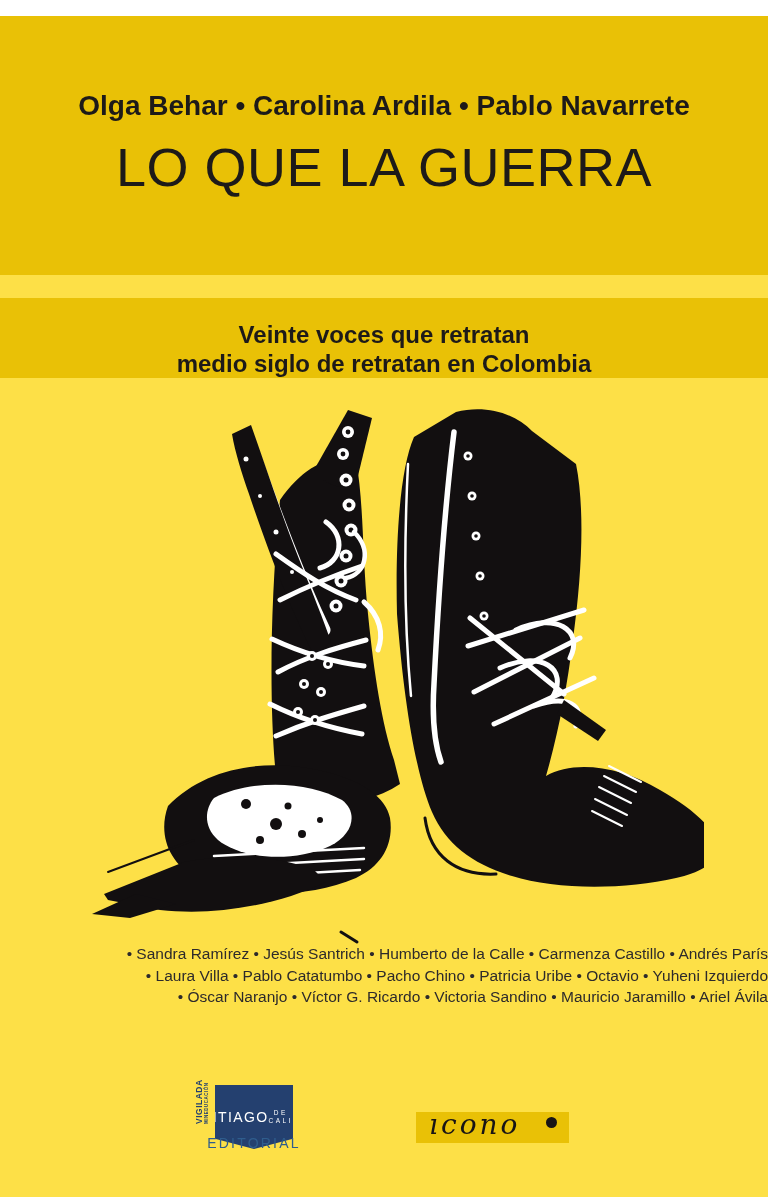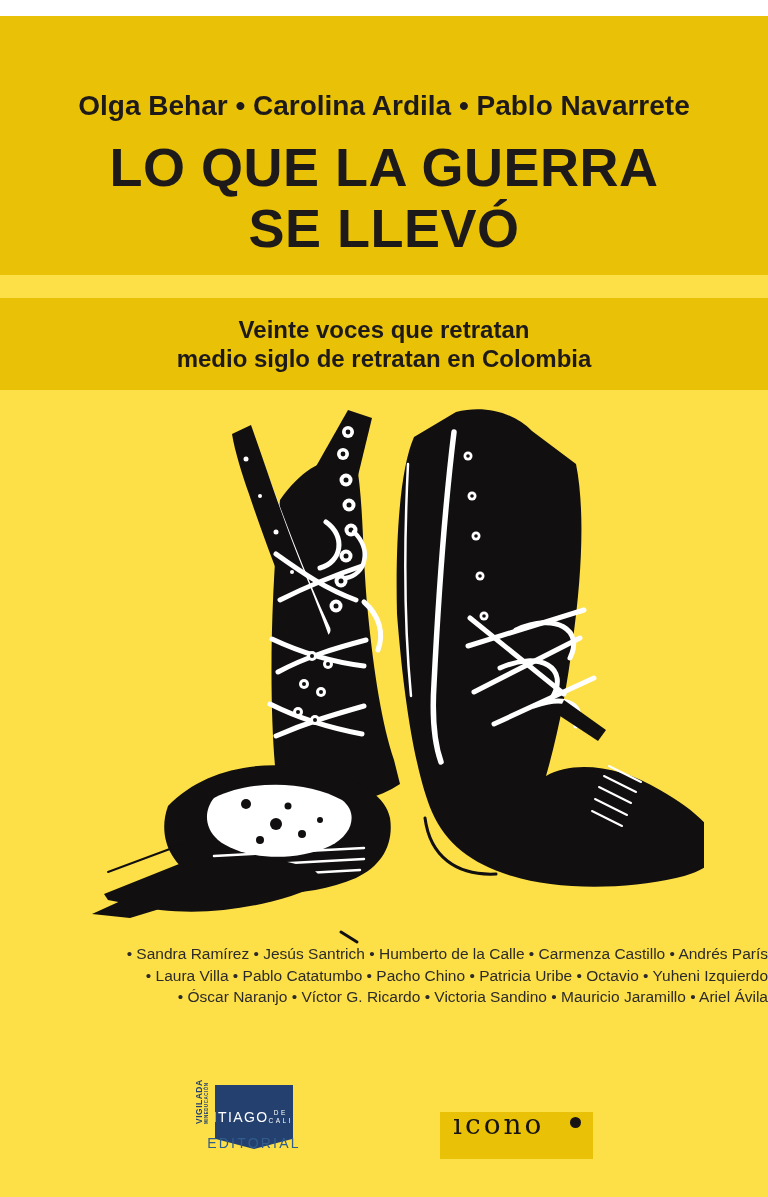--- a/index.html
+++ b/index.html
@@ -22,7 +22,7 @@
   }
   .title {
     position:absolute; left:0; top:121px; width:768px;
-    text-align:center; font-weight:bold; color:#1d1a19;
+    text-align:center; font-weight:normal; color:#1d1a19;
     font-size:54px; line-height:61px; letter-spacing:0.5px;
   }
 

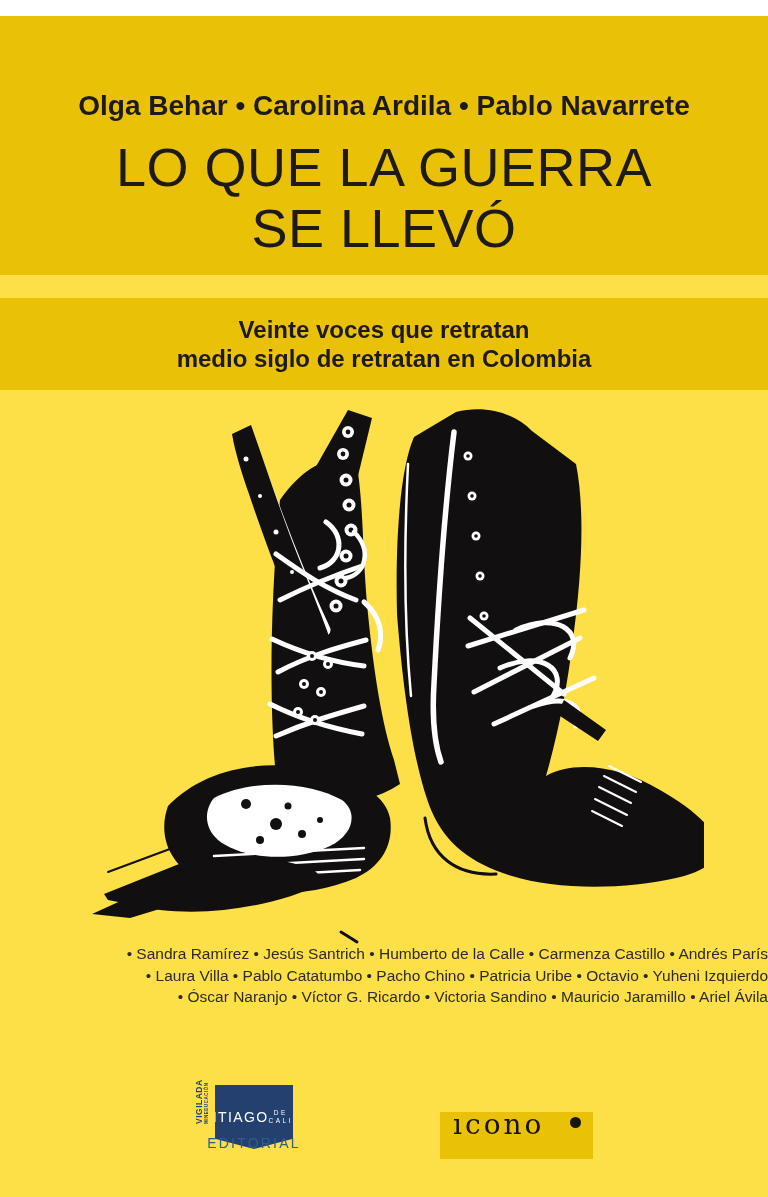--- a/index.html
+++ b/index.html
@@ -106,7 +106,6 @@
     <div class="authors">Olga Behar • Carolina Ardila • Pablo Navarrete</div>
     <div class="title">
       <div>LO QUE LA GUERRA</div>
-      <div>SE LLEVÓ</div>
     </div>
   </div>
 

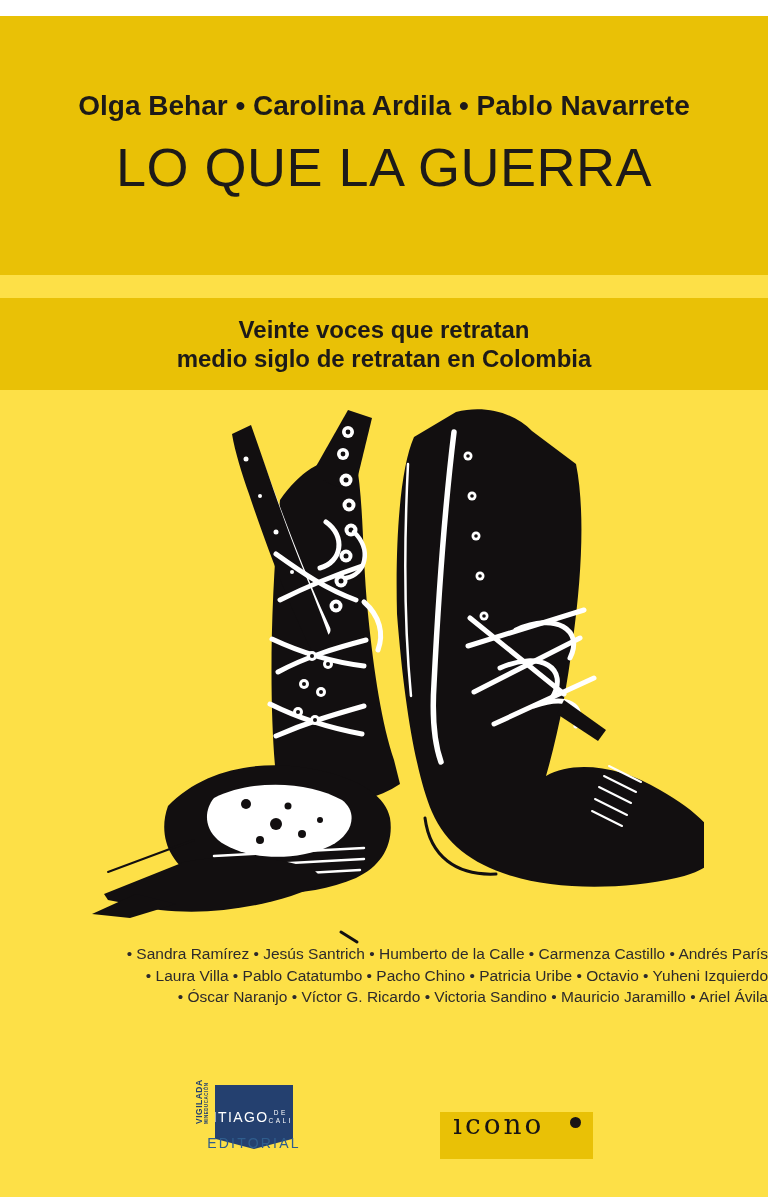--- a/index.html
+++ b/index.html
@@ -28,9 +28,9 @@
 
   
   .band-sub {
-    position:absolute; left:0; top:282px; width:768px; height:92px;
+    position:absolute; left:0; top:282px; width:768px; height:80px;
     background:#E9C106; display:flex; flex-direction:column;
-    justify-content:center; align-items:center;
+    justify-content:flex-end; align-items:center;
   }
   .subtitle {
     text-align:center; font-weight:bold; color:#1d1a19;

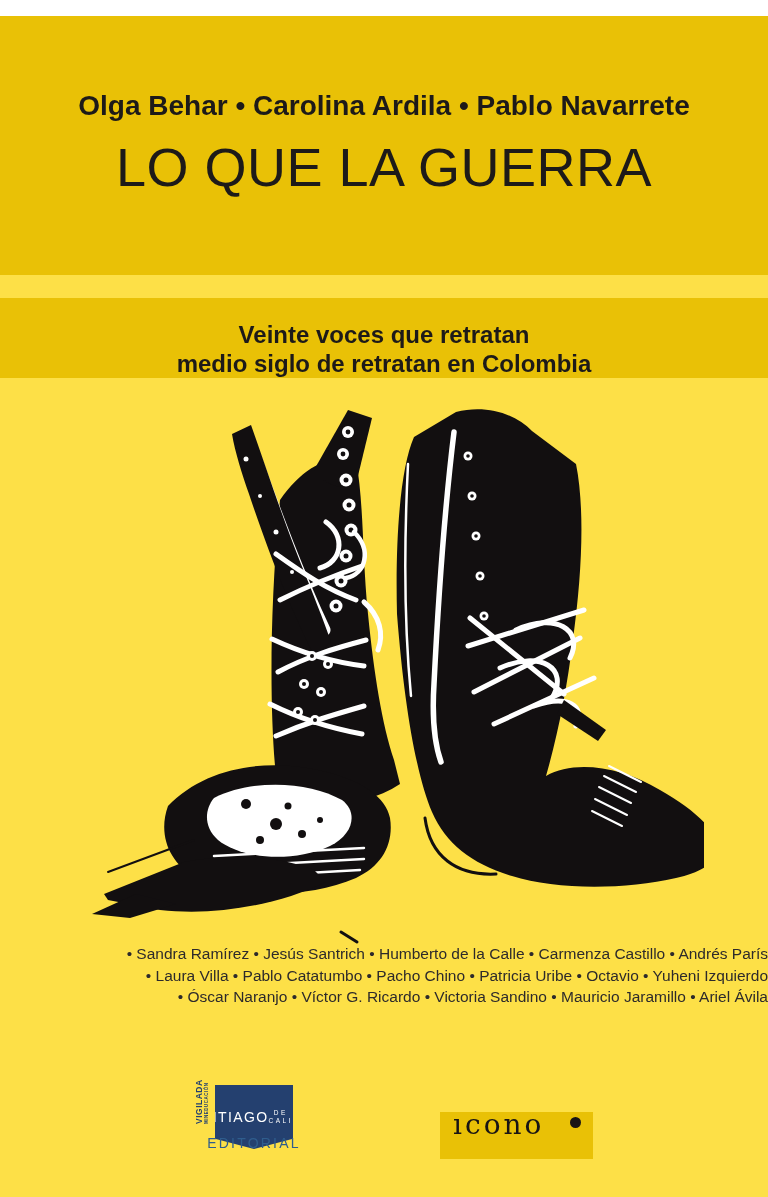--- a/index.html
+++ b/index.html
@@ -84,8 +84,9 @@
 
   
   .icono {
-    position:absolute; left:440px; top:1096px; width:153px; height:47px;
+    position:absolute; left:416px; top:1096px; width:153px; height:31px;
     background:#E9C106;
+    font-style:italic;
   }
   .icono-text {
     position:absolute; left:13px; top:-6px;

